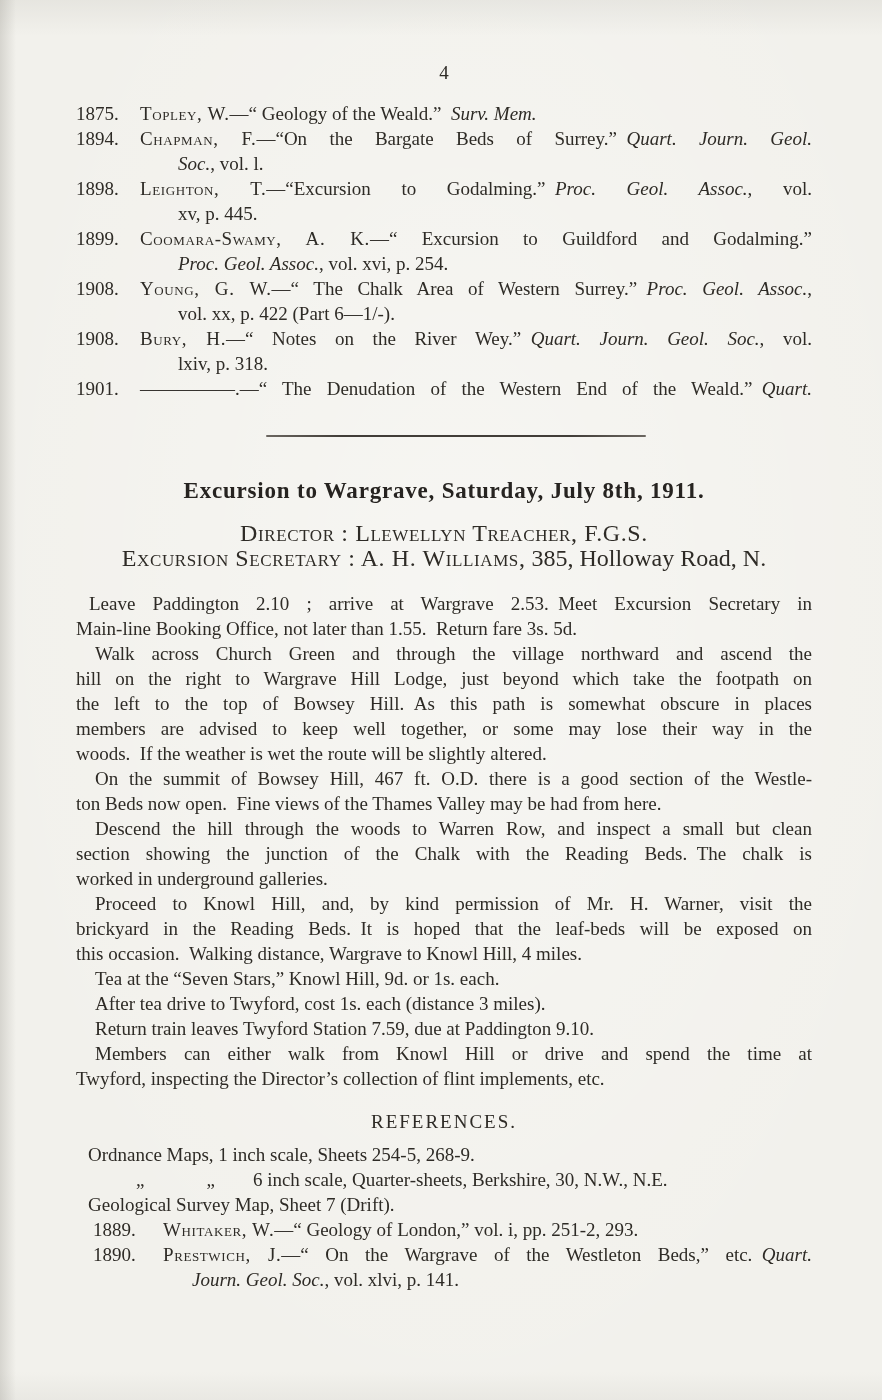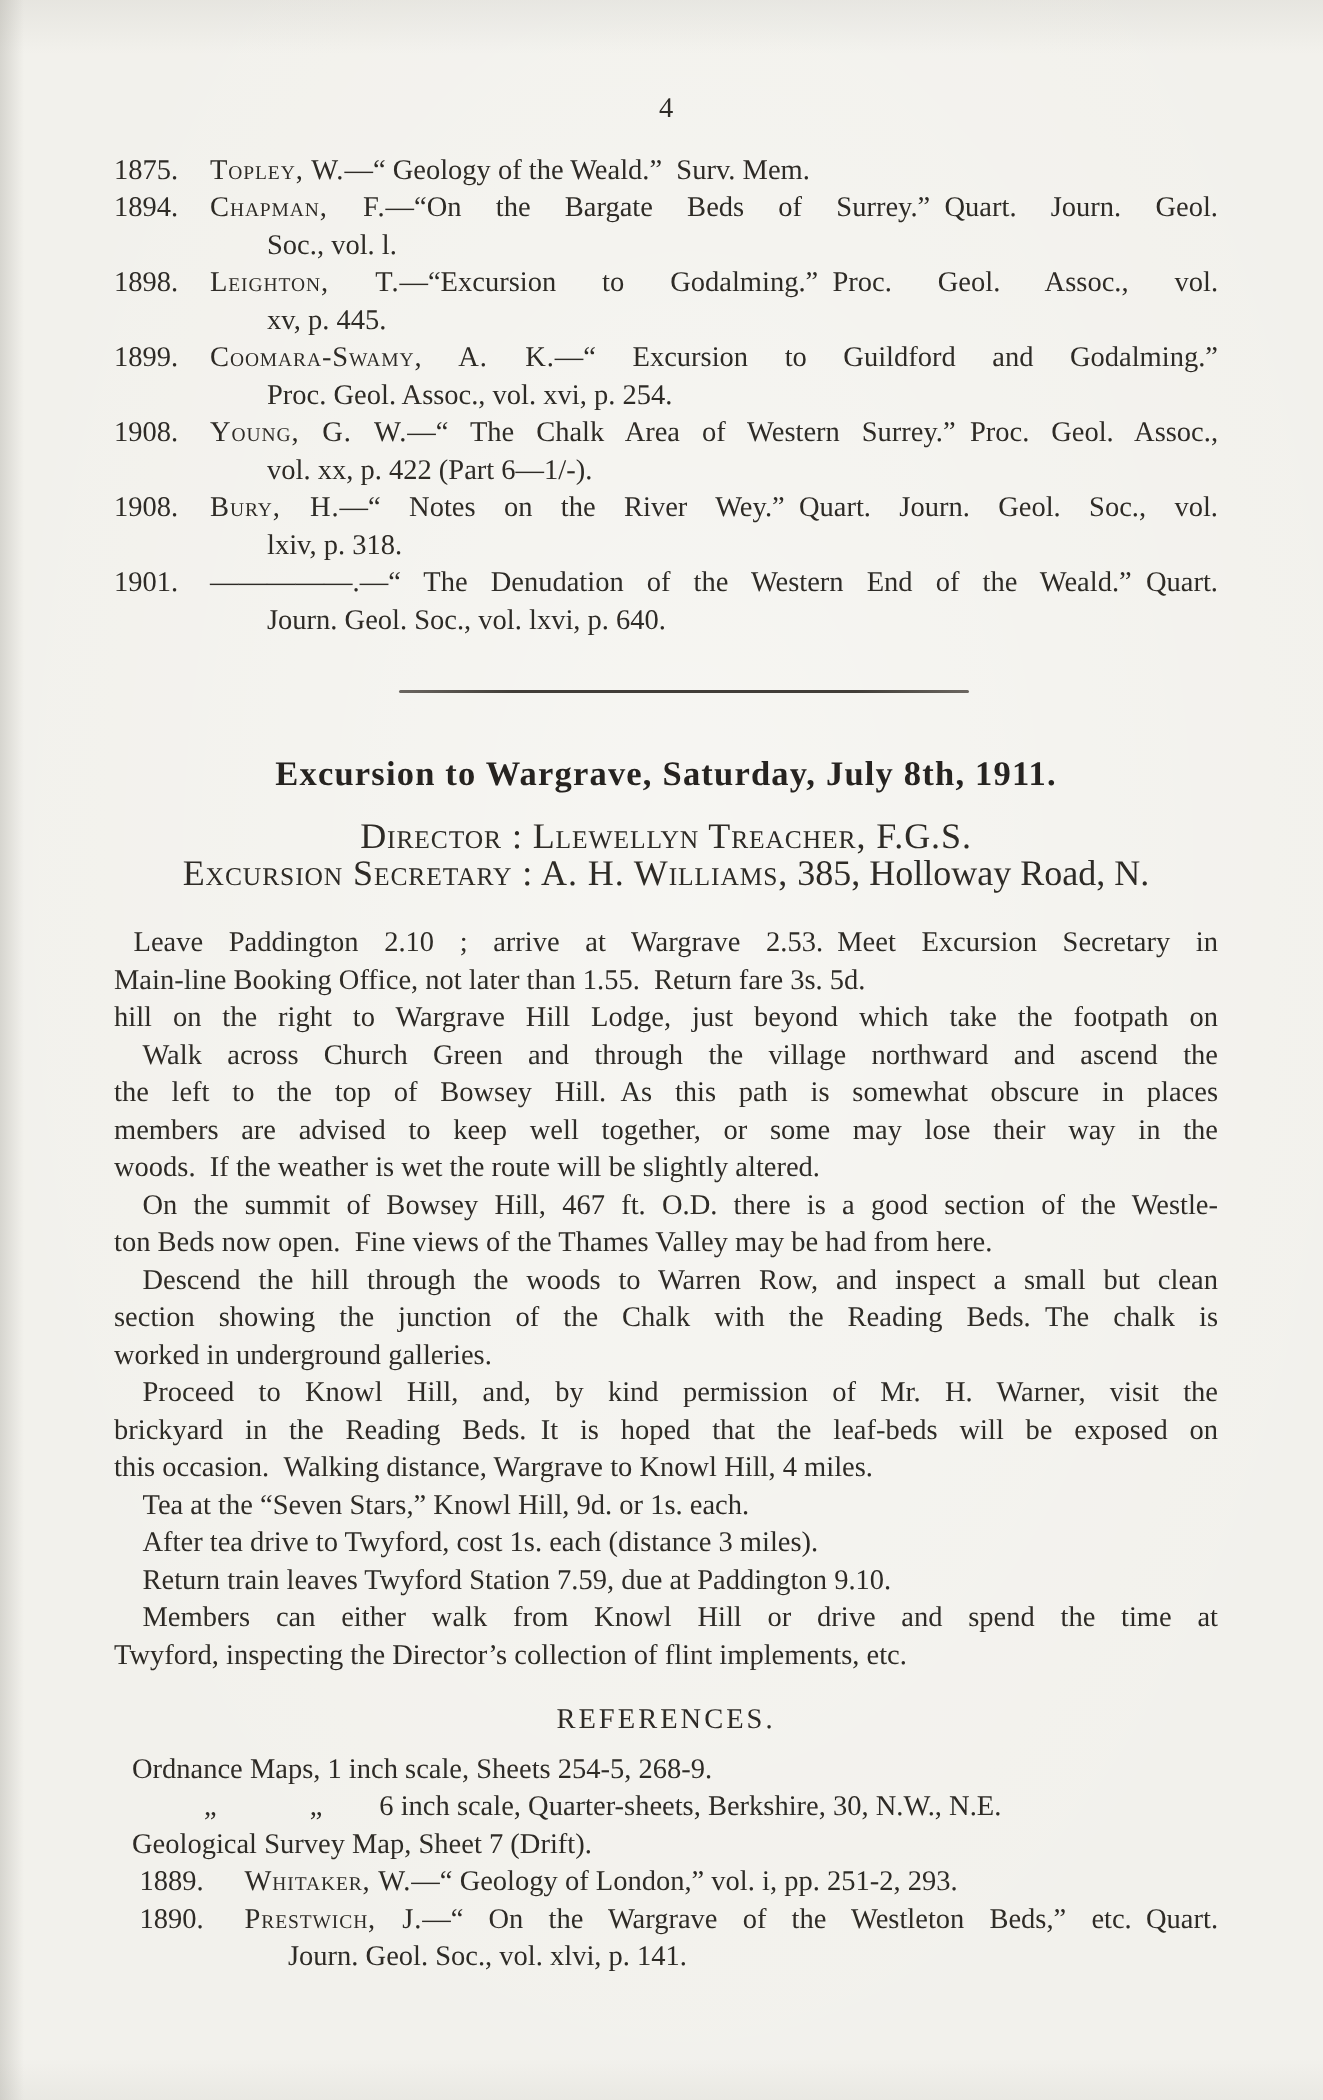--- a/index.html
+++ b/index.html
@@ -23,7 +23,7 @@
   .line { line-height:25px; font-size:19px; }
   .jl { text-align:justify; text-align-last:justify; text-justify:inter-word; }
   .sc { font-variant:small-caps; letter-spacing:0.6px;margin-top:12px; }
-  .it { }
+  .it { font-style:italic; }
 
   .bib { margin-top:16px; }
   .bib-entry { display:grid; grid-template-columns:64px 1fr; }

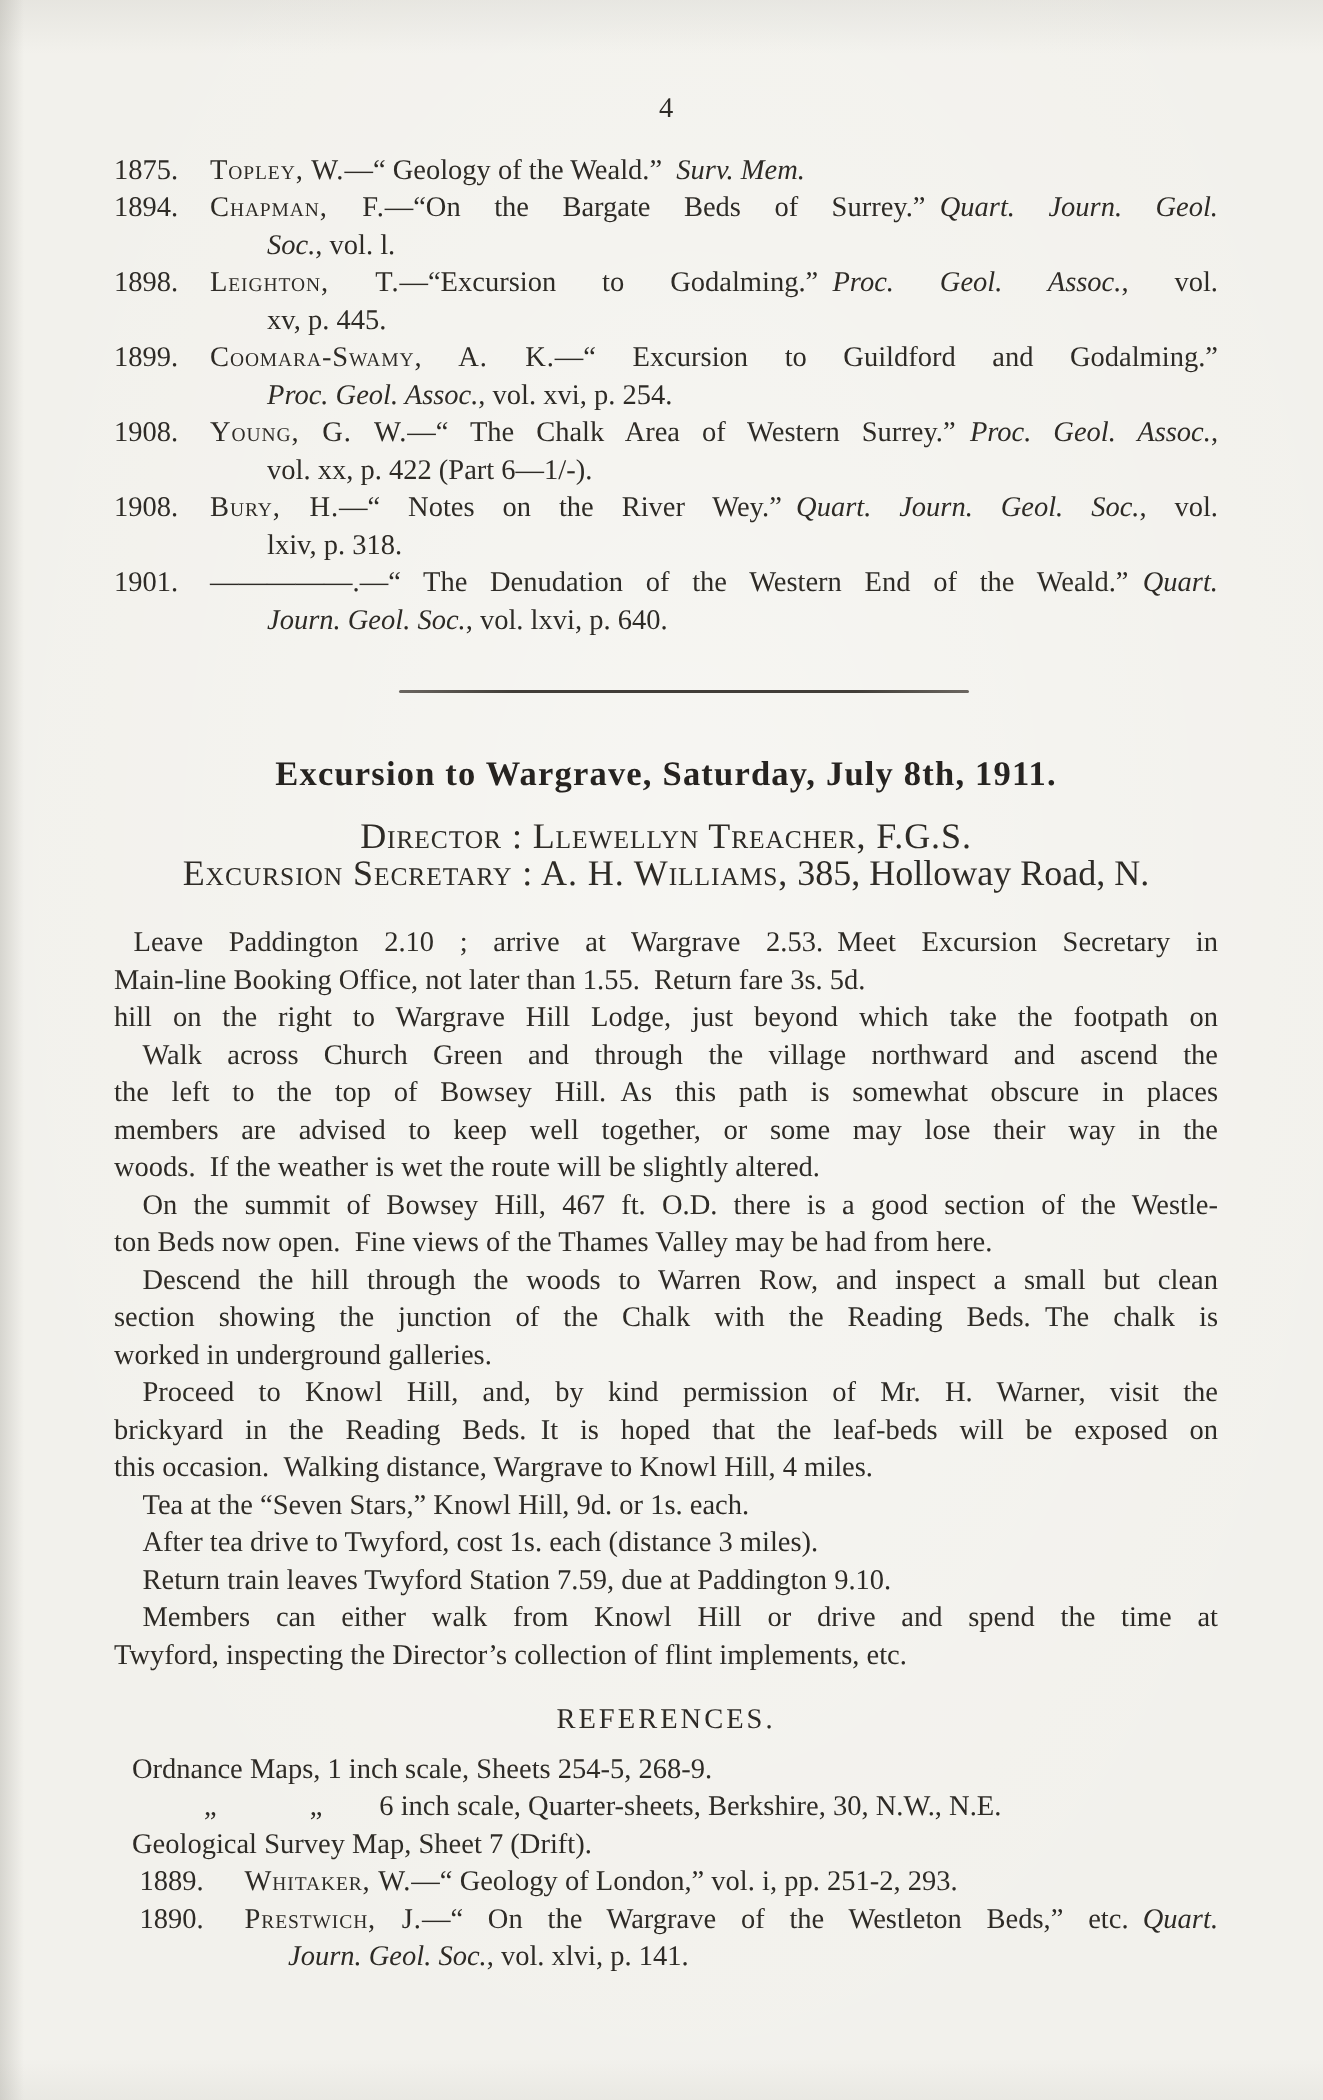--- a/index.html
+++ b/index.html
@@ -111,7 +111,6 @@
         <span class="bib-year">1901.</span>
         <div class="bib-body">
           <div class="line jl"><span>—————.—“ The Denudation of the Western End of the Weald.” </span><span class="it">Quart.</span></div>
-          <div class="line l2"><span class="it">Journ. Geol. Soc.</span><span>, vol. lxvi, p. 640.</span></div>
         </div>
       </div>
 

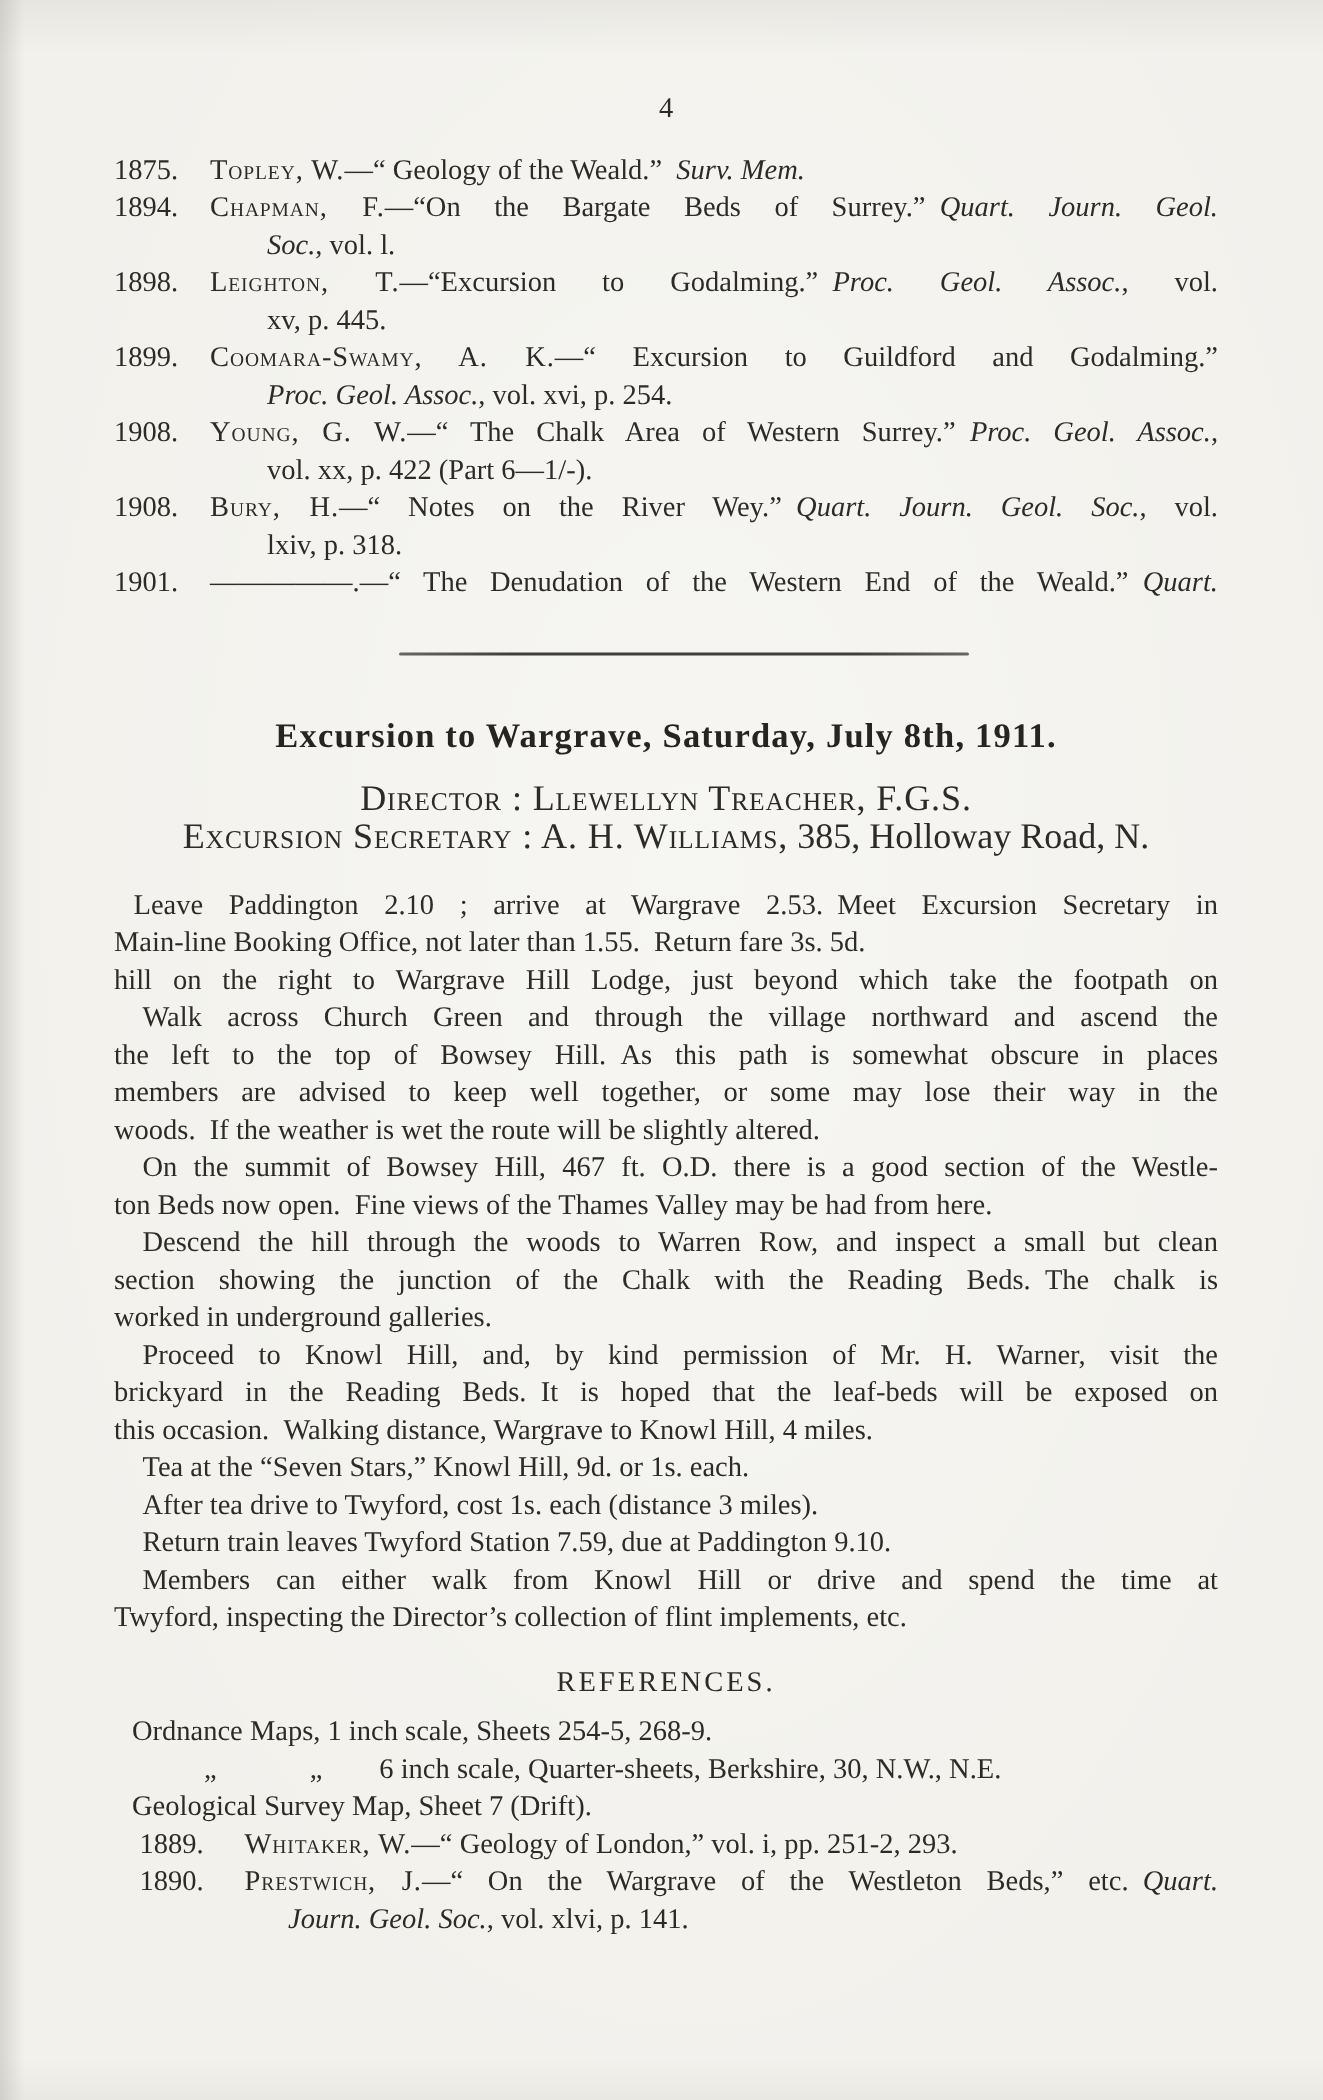--- a/index.html
+++ b/index.html
@@ -131,8 +131,8 @@
         <div class="line">Main-line Booking Office, not later than 1.55. Return fare 3s. 5d.</div>
       </div>
       <div class="para">
+        <div class="line jl ind">Walk across Church Green and through the village northward and ascend the</div>
         <div class="line jl">hill on the right to Wargrave Hill Lodge, just beyond which take the footpath on</div>
-        <div class="line jl ind">Walk across Church Green and through the village northward and ascend the</div>
         <div class="line jl">the left to the top of Bowsey Hill. As this path is somewhat obscure in places</div>
         <div class="line jl">members are advised to keep well together, or some may lose their way in the</div>
         <div class="line">woods. If the weather is wet the route will be slightly altered.</div>

